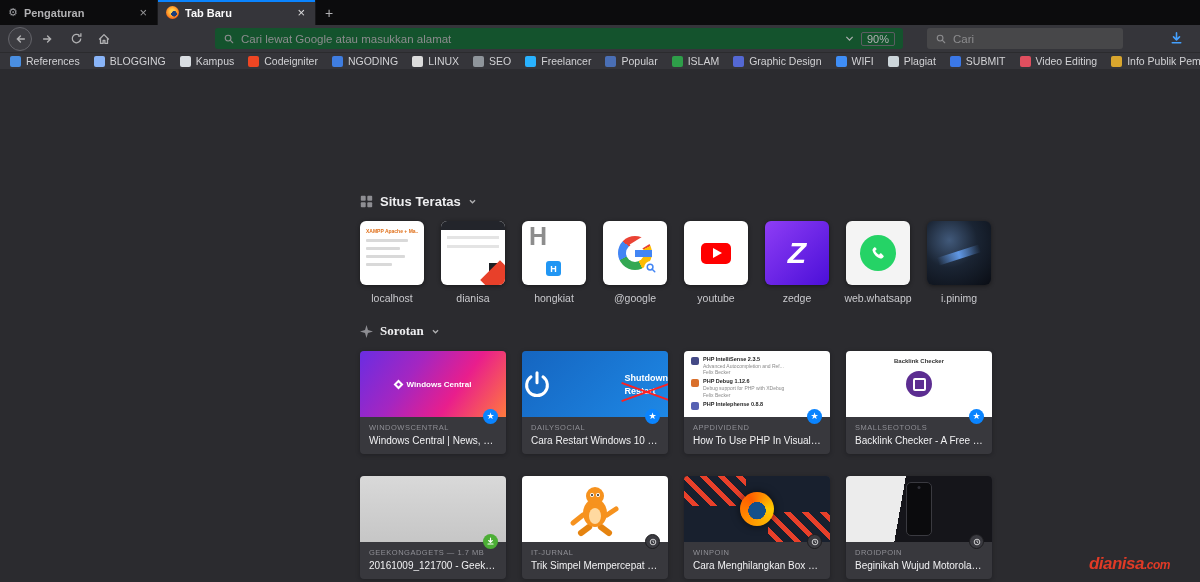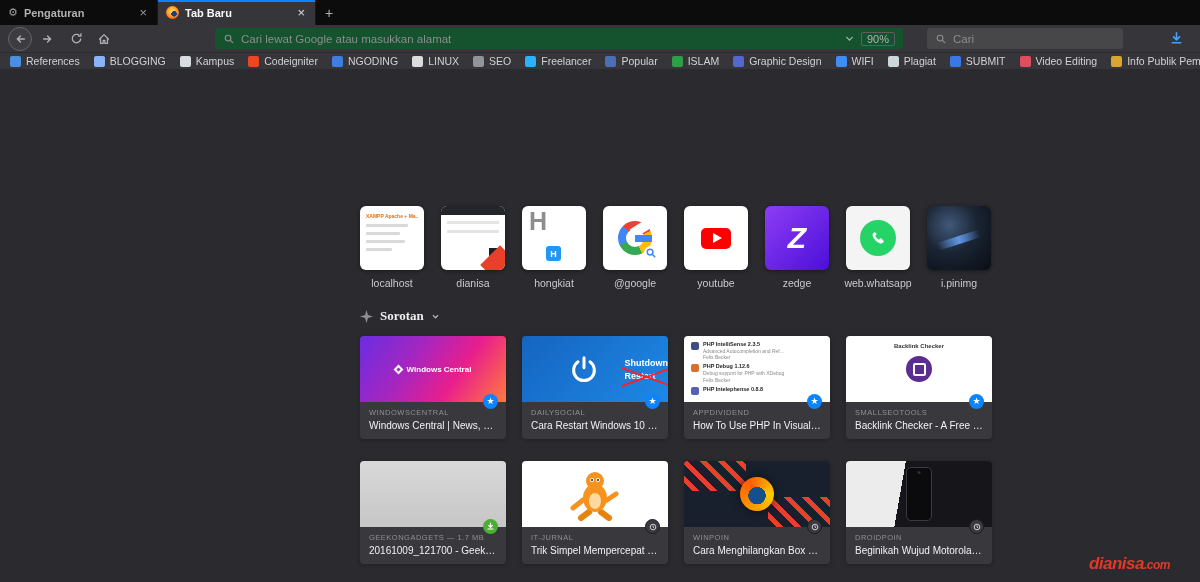--- a/index.html
+++ b/index.html
@@ -315,6 +315,20 @@
 <div id="content">
   <div class="container">
 
+    <div class="section-header">
+      <svg width="13" height="13" viewBox="0 0 16 16">
+        <g fill="#8e8e93">
+            <rect x="1" y="1" width="6" height="6" rx="1"></rect>
+            <rect x="9" y="1" width="6" height="6" rx="1"></rect>
+        <rect x="1" y="9" width="6" height="6" rx="1"></rect>
+            <rect x="9" y="9" width="6" height="6" rx="1"></rect>
+          </g>
+        </svg>
+      <span>Situs Teratas</span>
+      <svg width="9" height="9" viewBox="0 0 14 14">
+        <path d="M3 5l4 4 4-4" fill="none" stroke="#b1b1b3" stroke-width="2"></path>
+        </svg>
+    </div>
 
     <div class="tiles">
       <div class="tile">

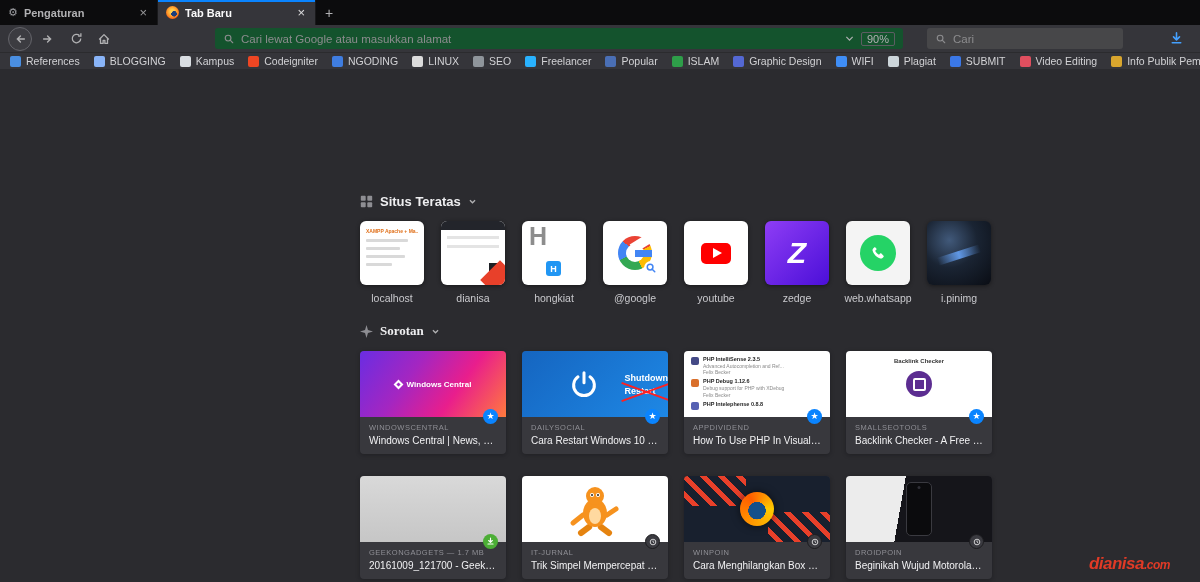--- a/index.html
+++ b/index.html
@@ -129,7 +129,7 @@
   .wc-mark { width:7px; height:7px; border:2px solid #fff; transform:rotate(45deg); }
 
   .c-ds { background:linear-gradient(135deg,#1565c0,#1e88e5); display:flex; align-items:center;
-          justify-content:flex-end; gap:26px; color:#fff; }
+          justify-content:space-between; gap:26px; color:#fff; }
   .ds-text { display:flex; flex-direction:column; gap:3px; font-size:9px; font-weight:bold; }
   .ds-restart { position:relative; }
   .ds-restart::before, .ds-restart::after { content:""; position:absolute; left:-5px; right:-5px;

